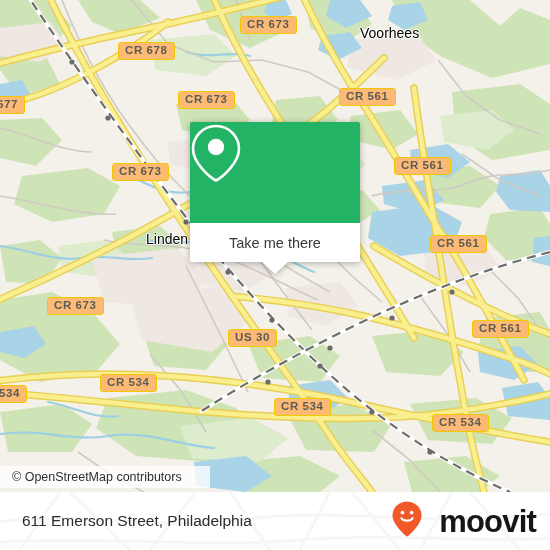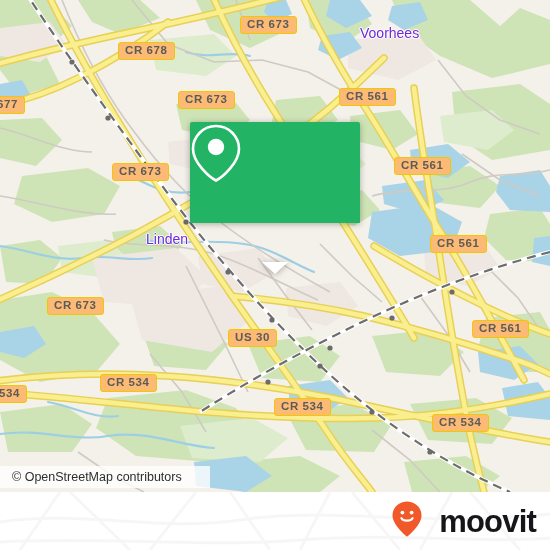--- a/index.html
+++ b/index.html
@@ -37,7 +37,7 @@
   
   .place{
     position:absolute;
-    color:#6d28d9;
+    color:#000000;
     font-size:14px;
     white-space:nowrap;
     text-shadow:

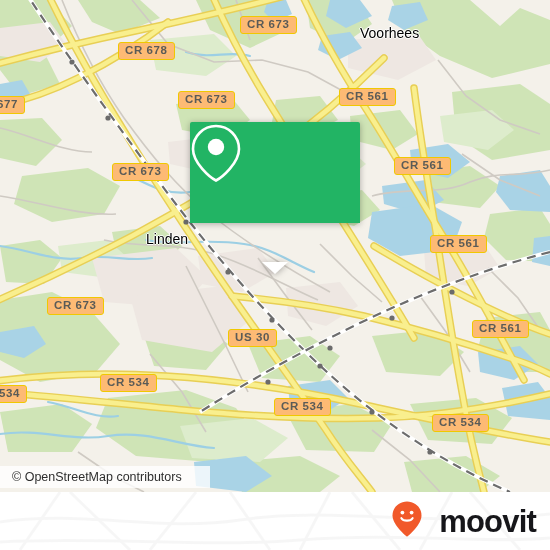--- a/index.html
+++ b/index.html
@@ -282,6 +282,9 @@
           </svg>
         </span>
       </div>
+      <div class="popup-bottom">
+        <span>Take me there</span>
+      </div>
       <div class="popup-tail"></div>
     </div>
 

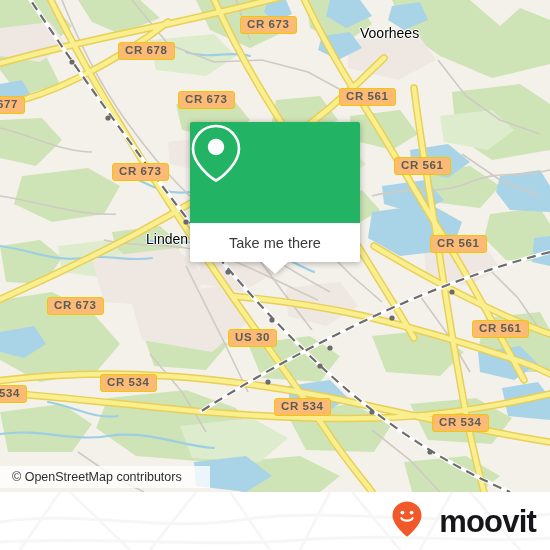--- a/index.html
+++ b/index.html
@@ -307,6 +307,7 @@
       </g>
     </svg>
 
+    <div class="footer-addr">611 Emerson Street, Philadelphia</div>
 
     <div class="footer-logo">
       <span style="display:block;margin-right:3px;">

